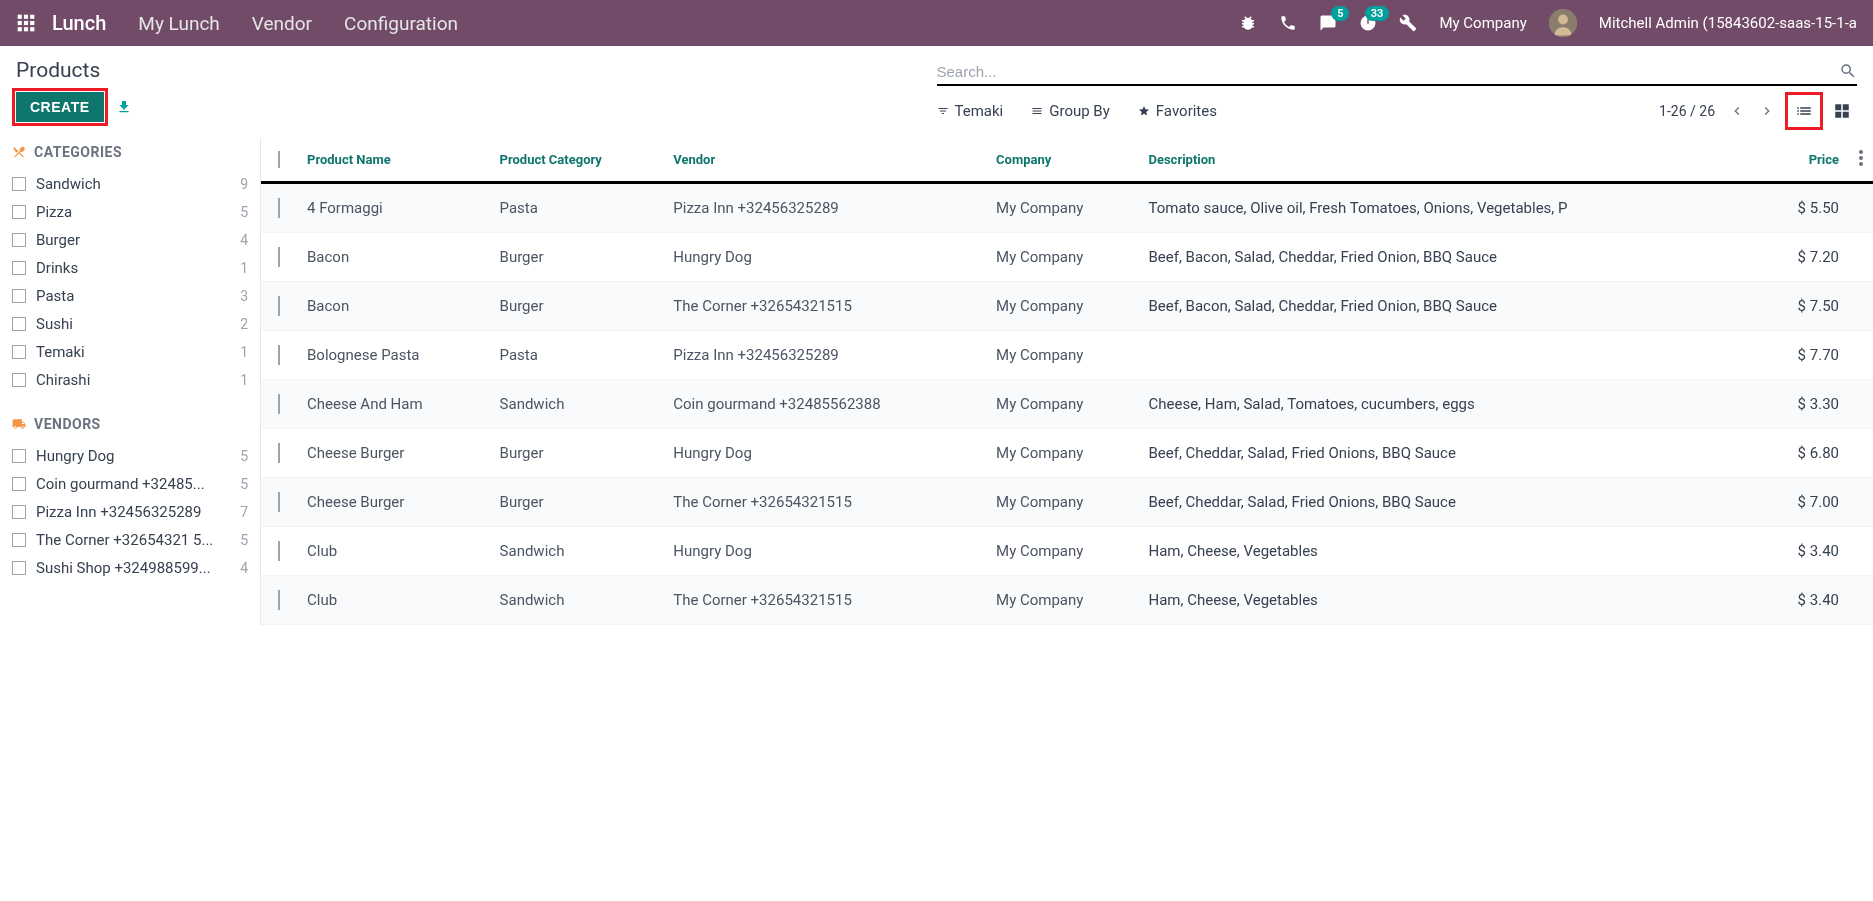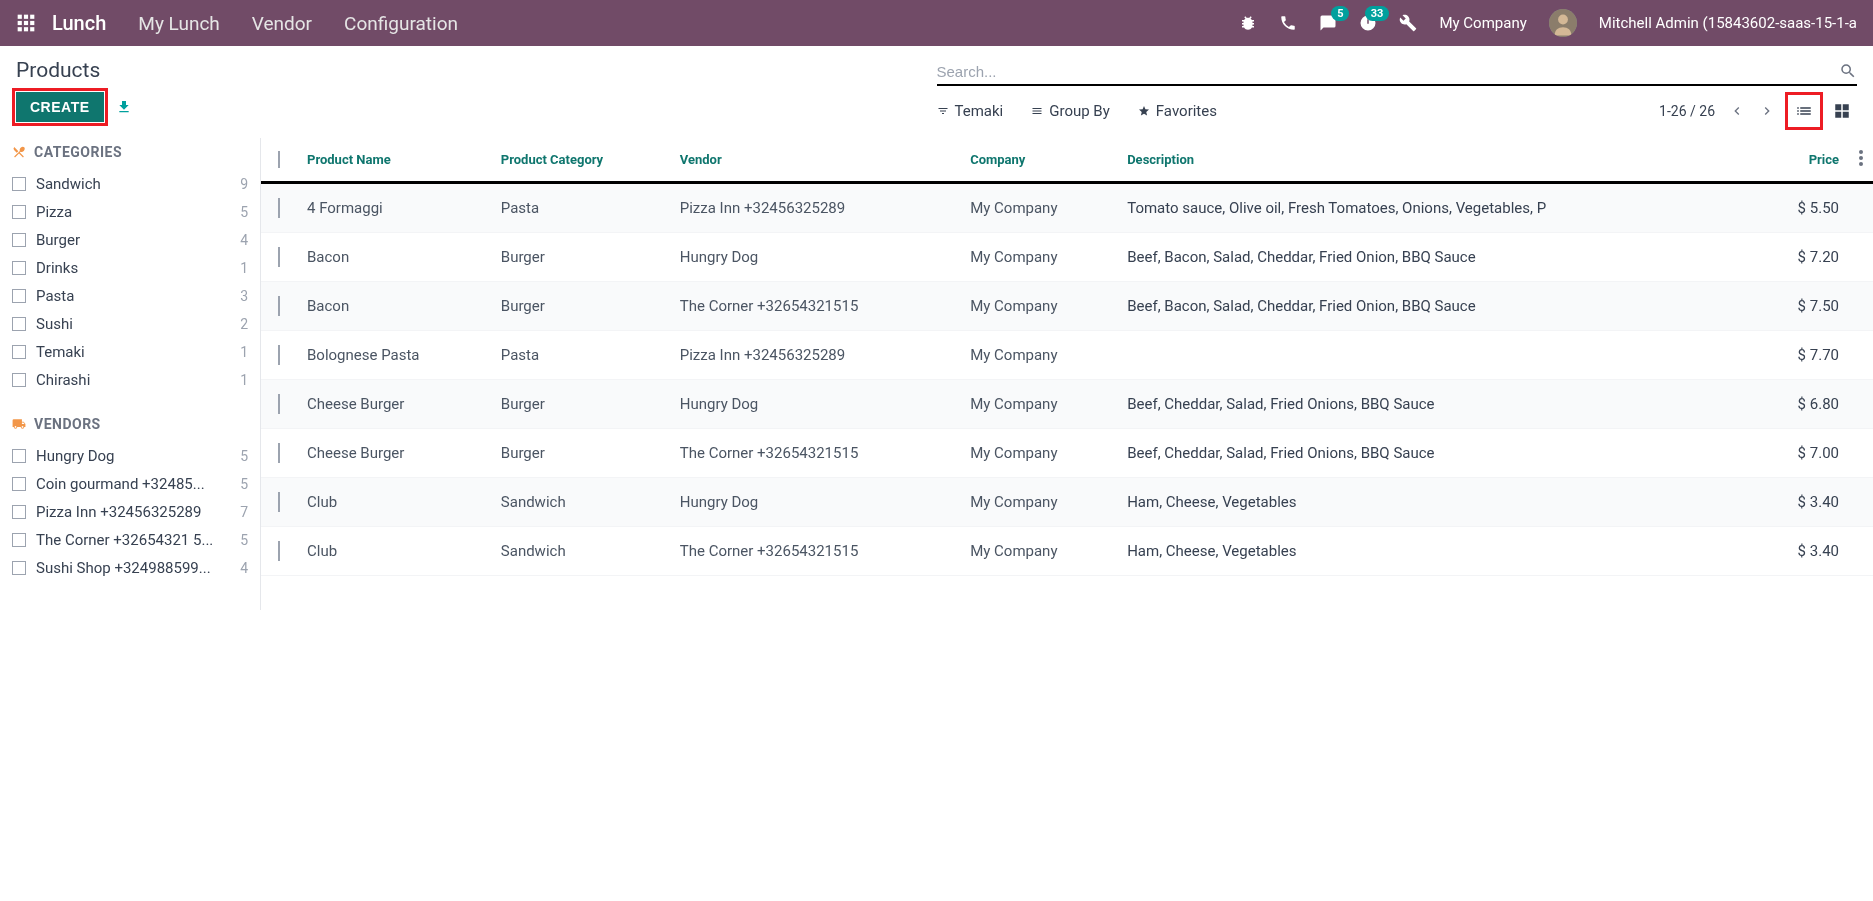--- a/index.html
+++ b/index.html
@@ -388,6 +388,16 @@
           </tr>
           <tr>
             <td class="td-chk"><span class="chk"></span></td>
+            <td data-col="name">Cheese And Ham</td>
+            <td data-col="category">Sandwich</td>
+            <td data-col="vendor">Coin gourmand +32485562388</td>
+            <td data-col="company">My Company</td>
+            <td data-col="description">Cheese, Ham, Salad, Tomatoes, cucumbers, eggs</td>
+            <td class="num" data-col="price">$ 3.30</td>
+            <td class="more-col"></td>
+          </tr>
+          <tr>
+            <td class="td-chk"><span class="chk"></span></td>
             <td data-col="name">Cheese Burger</td>
             <td data-col="category">Burger</td>
             <td data-col="vendor">Hungry Dog</td>

